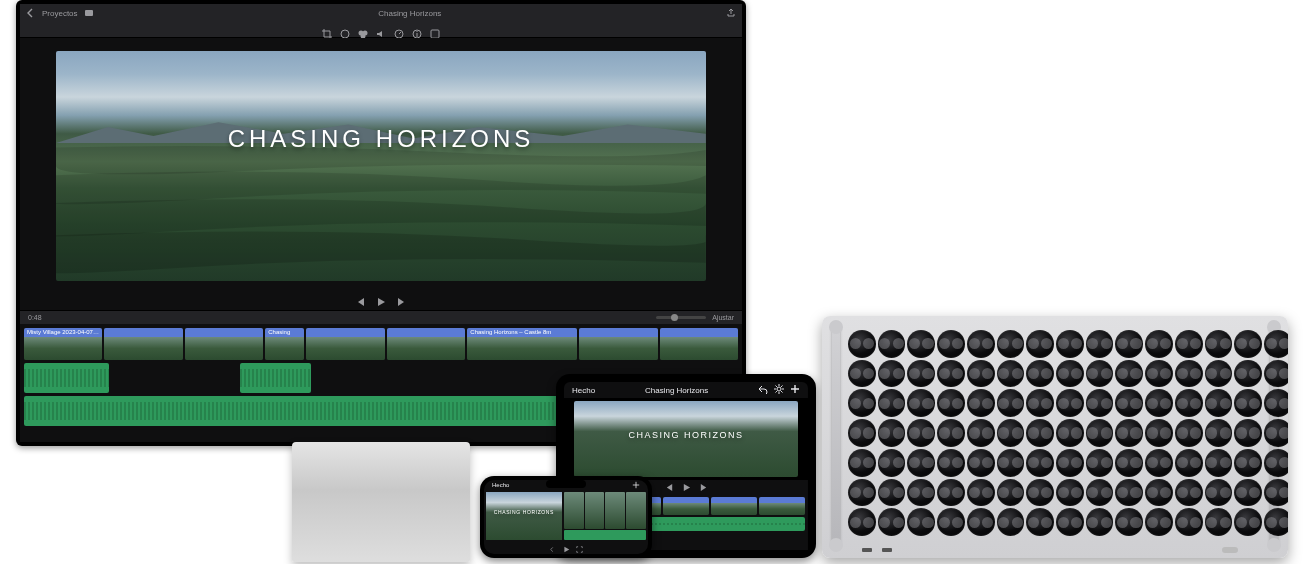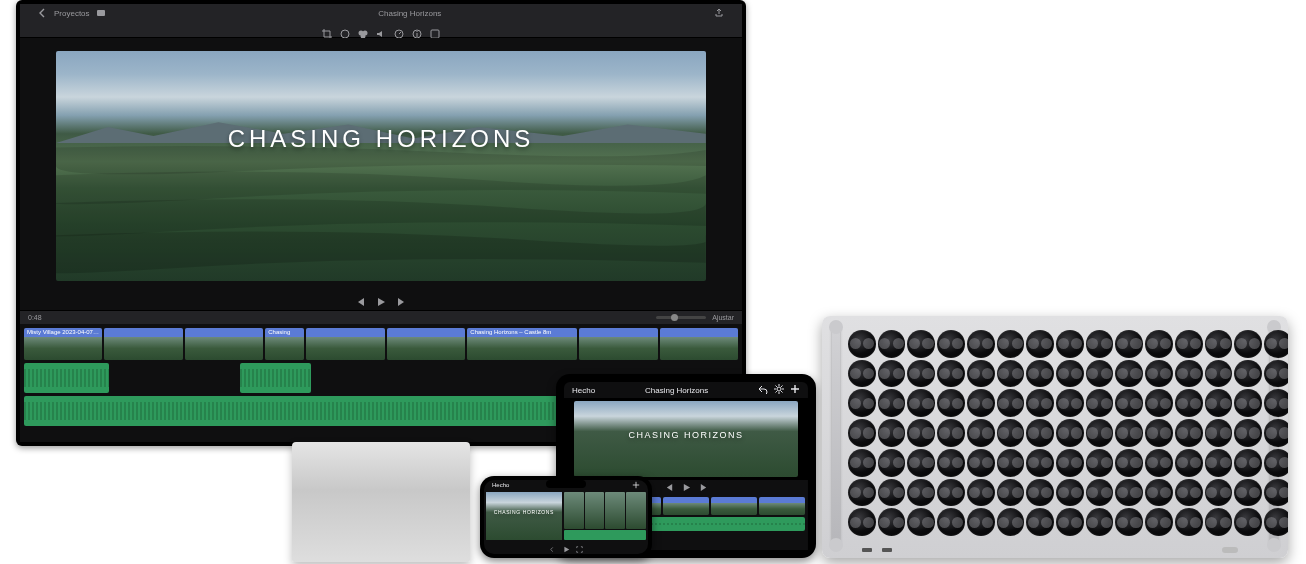--- a/index.html
+++ b/index.html
@@ -49,7 +49,7 @@
     height:18px;
     background:var(--app-panel);
     display:flex;align-items:center;
-    padding:0 18px;
+    padding:0 6px;
     font-size:8px;color:var(--text-dim);
   }
   .titlebar .left,.titlebar .right{display:flex;gap:6px;align-items:center;}

